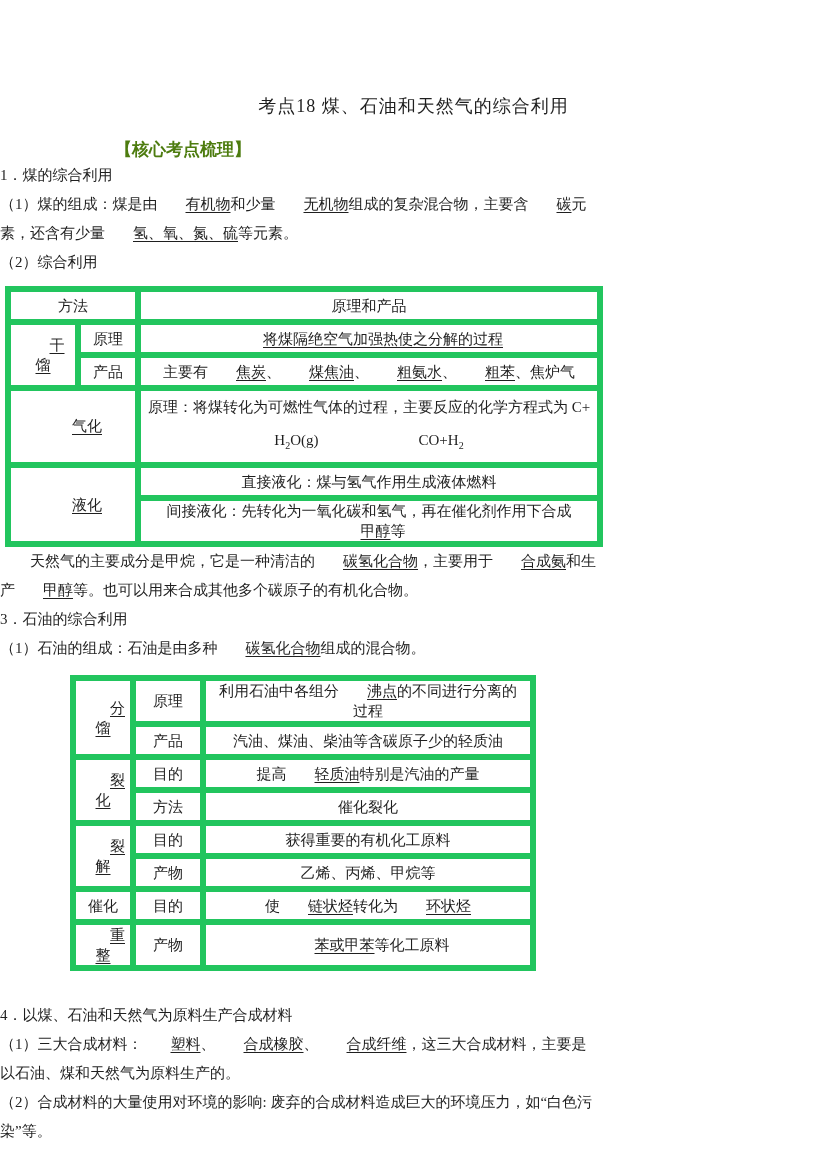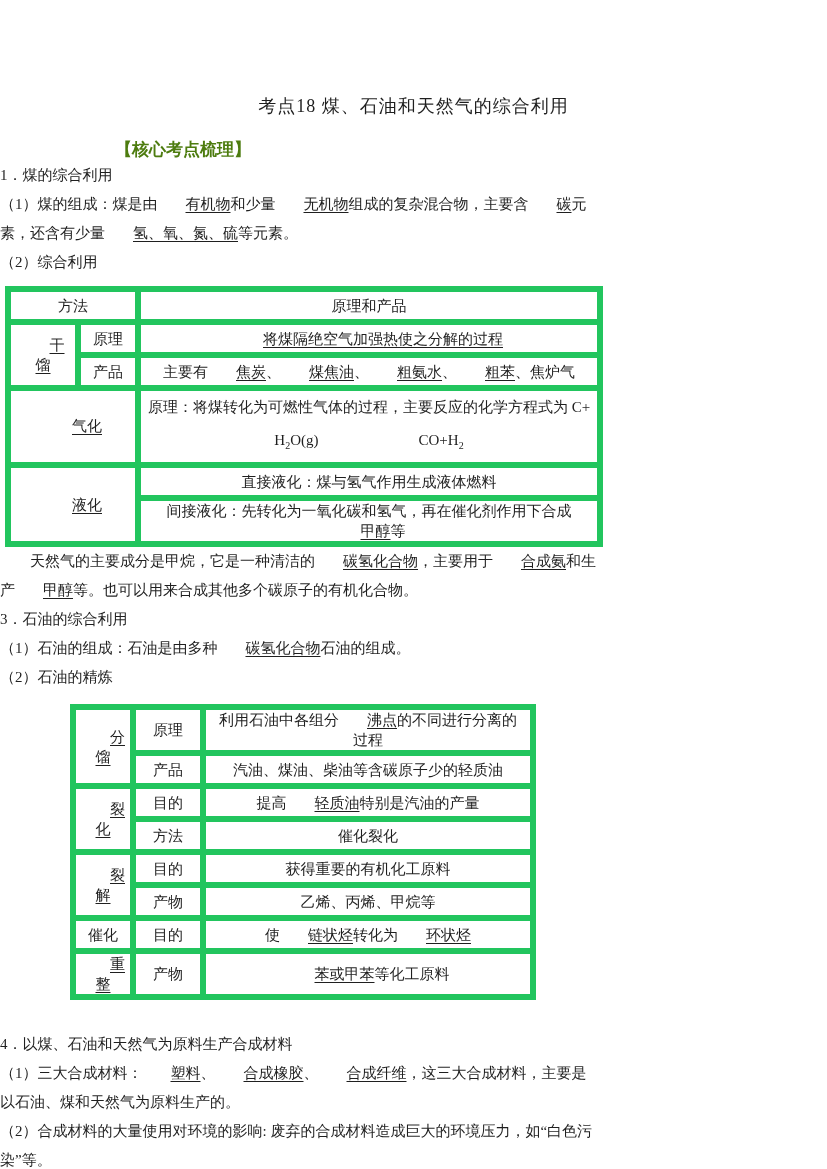--- a/index.html
+++ b/index.html
@@ -105,7 +105,7 @@
     <p class="line indent2"><span>天然气的主要成分是甲烷，它是一种清洁的</span><span class="u">碳氢化合物</span><span>，主要用于</span><span class="u">合成氨</span><span>和生产</span><span class="u">甲醇</span><span>等。也可以用来合成其他多个碳原子的有机化合物。</span></p>
 
     <p class="line"><span>3．石油的综合利用</span></p>
-    <p class="line"><span>（1）石油的组成：石油是由多种</span><span class="u">碳氢化合物</span><span>石油的组成。</span></p>
+    <p class="line"><span>（1）石油的组成：石油是由多种</span><span class="u">碳氢化合物</span><span>组成的混合物。</span></p>
     <p class="line"><span>（2）石油的精炼</span></p>
 
     <table class="t2">

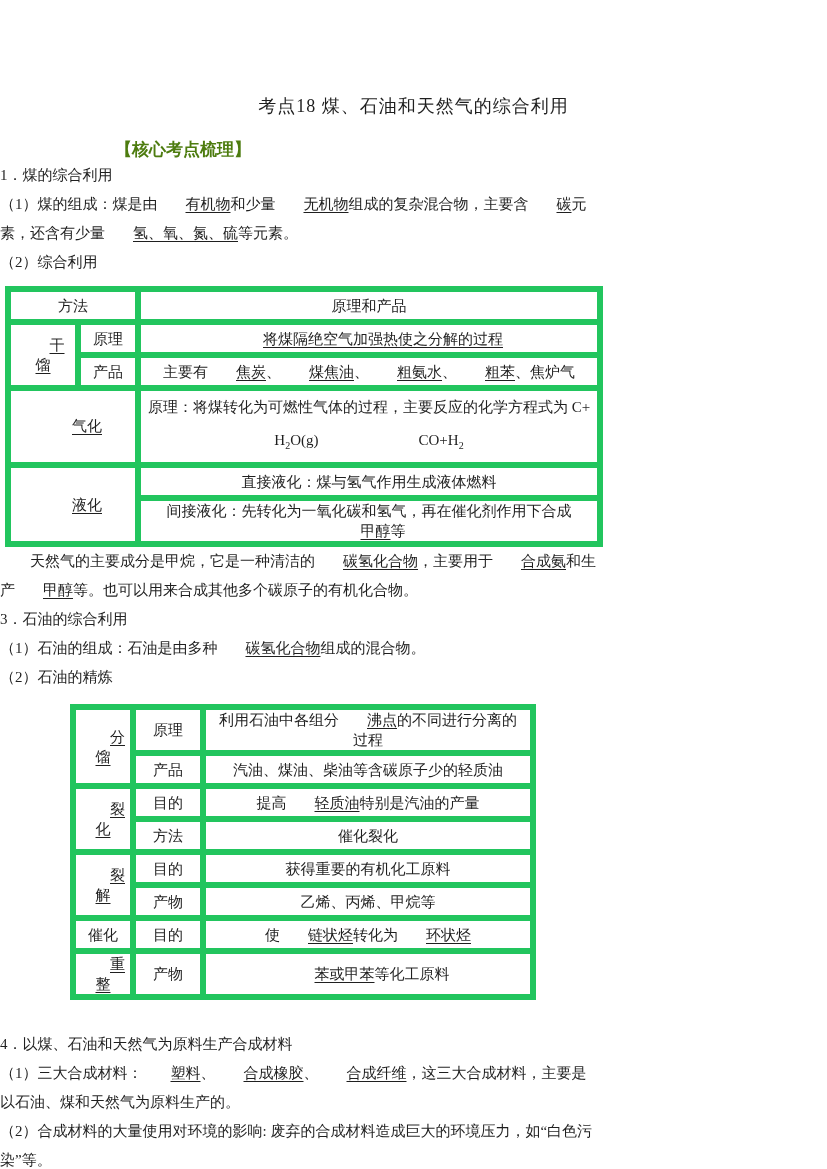--- a/index.html
+++ b/index.html
@@ -106,7 +106,6 @@
 
     <p class="line"><span>3．石油的综合利用</span></p>
     <p class="line"><span>（1）石油的组成：石油是由多种</span><span class="u">碳氢化合物</span><span>组成的混合物。</span></p>
-    <p class="line"><span>（2）石油的精炼</span></p>
 
     <table class="t2">
       <colgroup>

